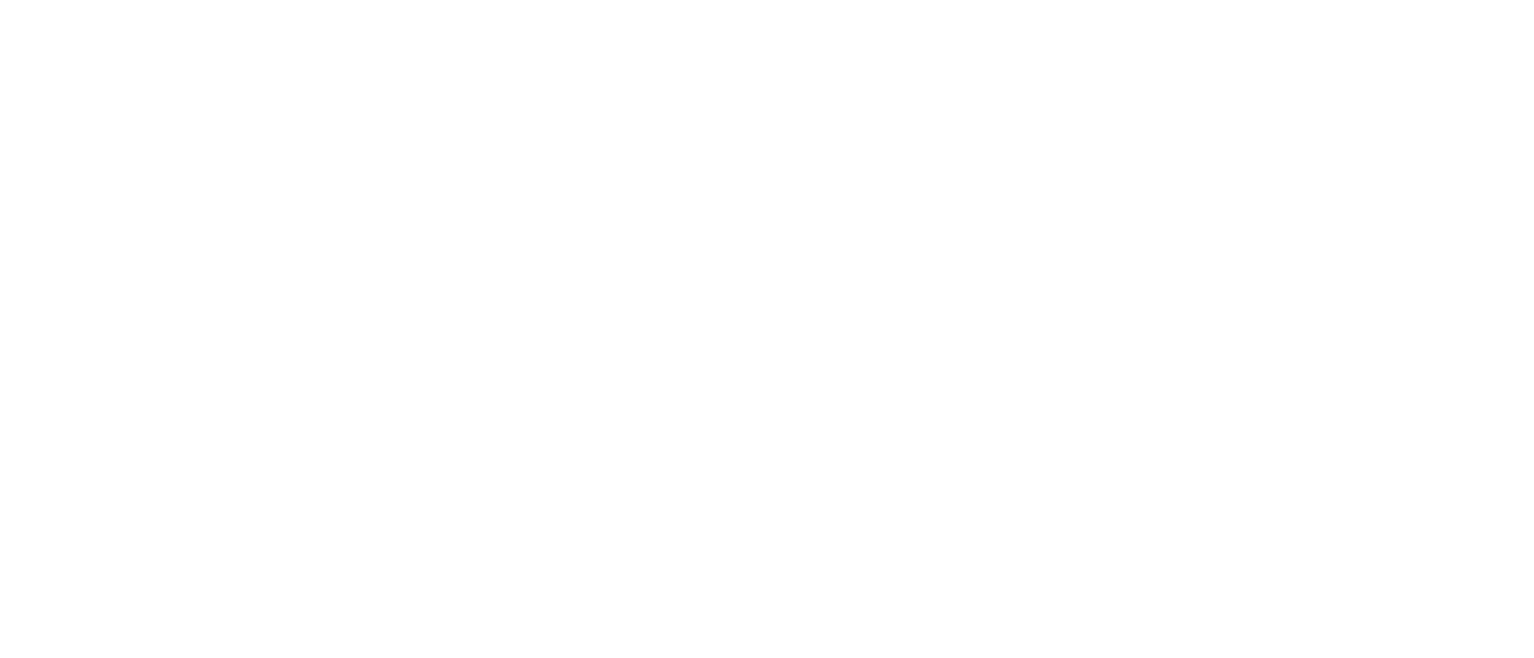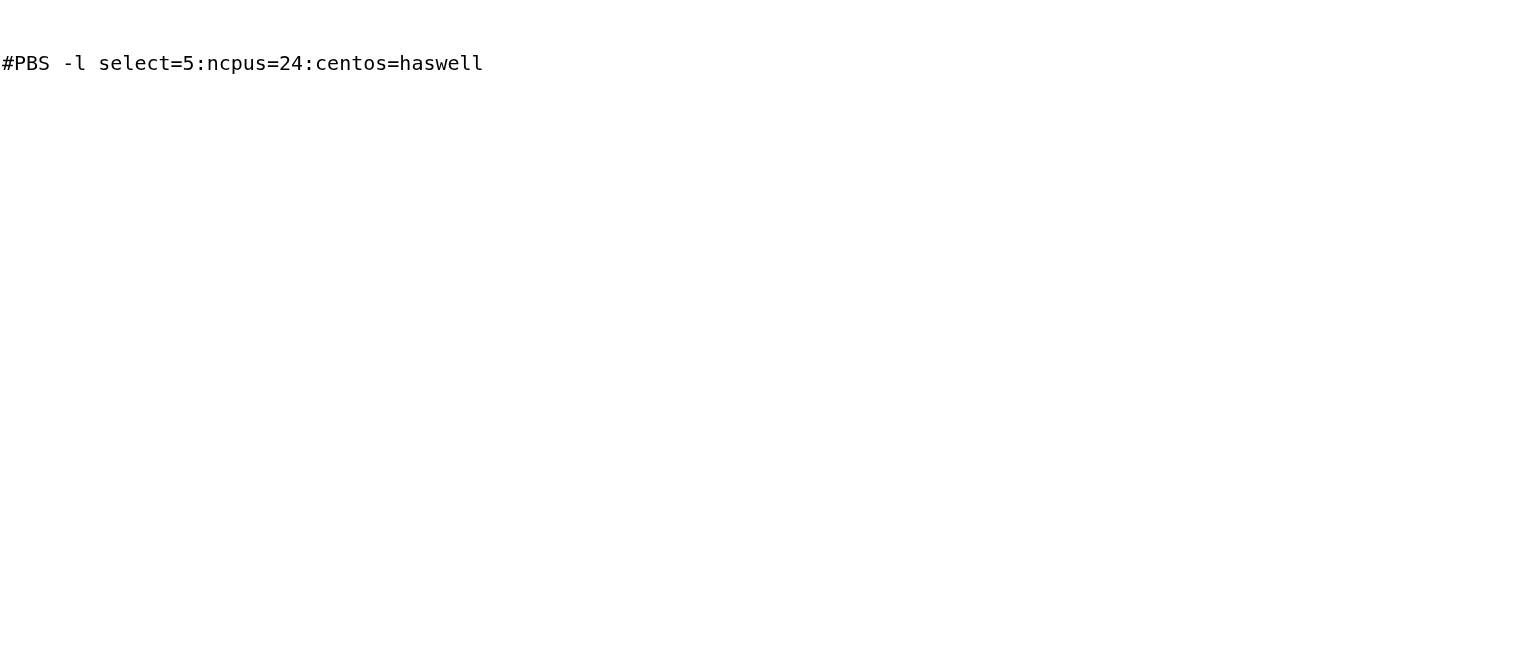--- a/index.html
+++ b/index.html
@@ -34,7 +34,6 @@
 <body>
 
 <div class="script-view">
-  <span class="code-line">#PBS -l select=5:ncpus=24:centos=haswell</span>
   <span class="code-line"></span>
   
   

